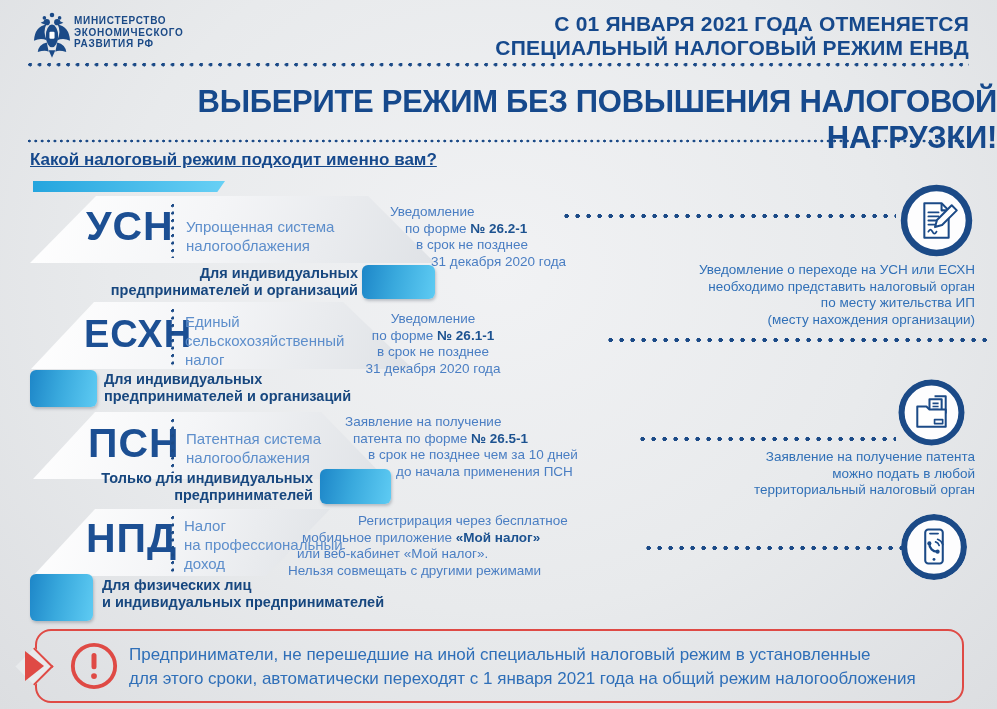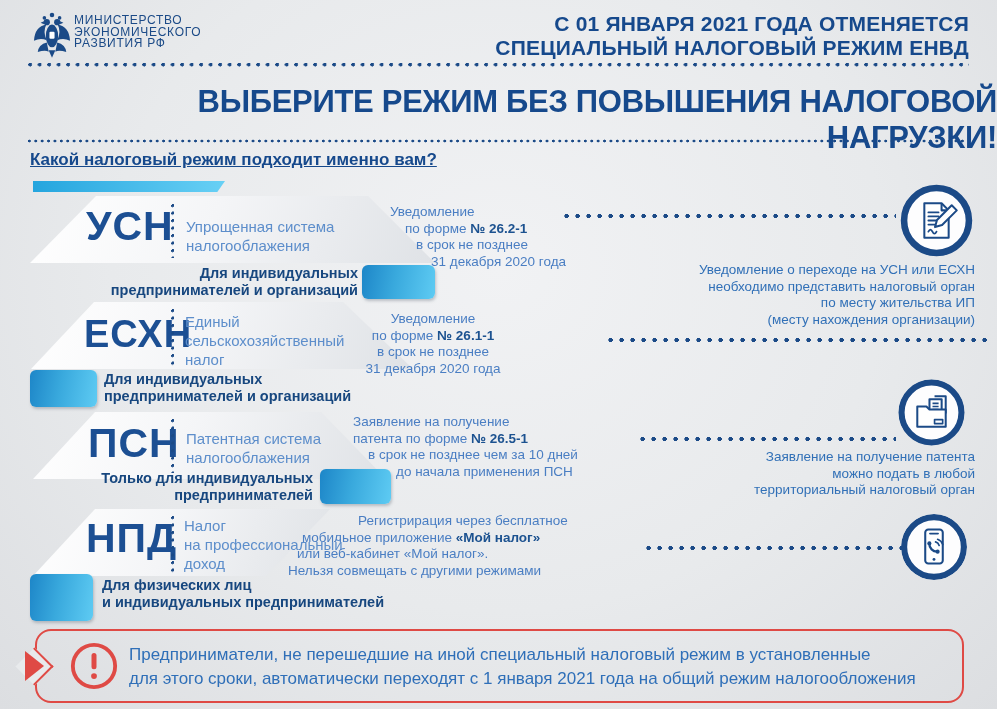--- a/index.html
+++ b/index.html
@@ -9,7 +9,7 @@
   .abs{position:absolute;}
   .pre{white-space:pre-line;}
   
-  .ministry{left:74px;top:15px;font-size:12px;line-height:11.5px;font-weight:normal;
+  .ministry{left:74px;top:15px;font-size:10px;line-height:11.5px;font-weight:bold;
             letter-spacing:.7px;color:#1b4a87;}
   .banner{right:28px;top:12px;text-align:right;font-size:21px;line-height:23.5px;
           font-weight:bold;color:#16498c;letter-spacing:.2px;}

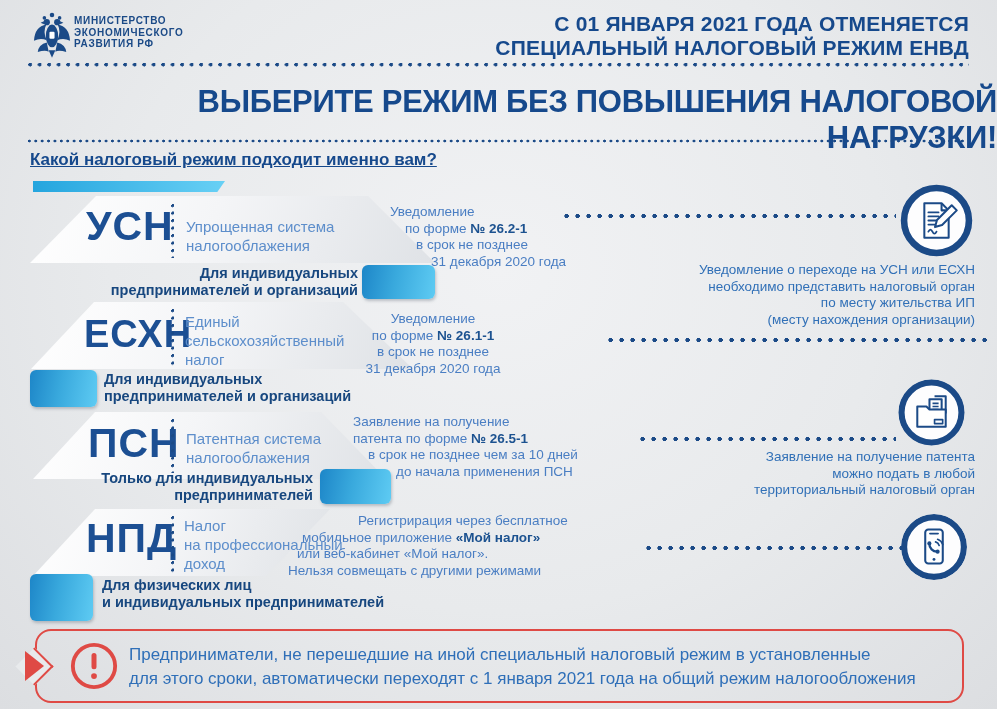--- a/index.html
+++ b/index.html
@@ -39,7 +39,7 @@
   
   .stair1 .fline:nth-child(1){margin-left:0px}.stair1 .fline:nth-child(2){margin-left:15px}
   .stair1 .fline:nth-child(3){margin-left:26px}.stair1 .fline:nth-child(4){margin-left:41px}
-  .stair3 .fline:nth-child(1){margin-left:12px}.stair3 .fline:nth-child(2){margin-left:12px}
+  .stair3 .fline:nth-child(1){margin-left:4px}.stair3 .fline:nth-child(2){margin-left:12px}
   .stair3 .fline:nth-child(3){margin-left:27px}.stair3 .fline:nth-child(4){margin-left:55px}
   .stair4 .fline:nth-child(1){margin-left:70px}.stair4 .fline:nth-child(2){margin-left:14px}
   .stair4 .fline:nth-child(3){margin-left:9px}.stair4 .fline:nth-child(4){margin-left:0px}

